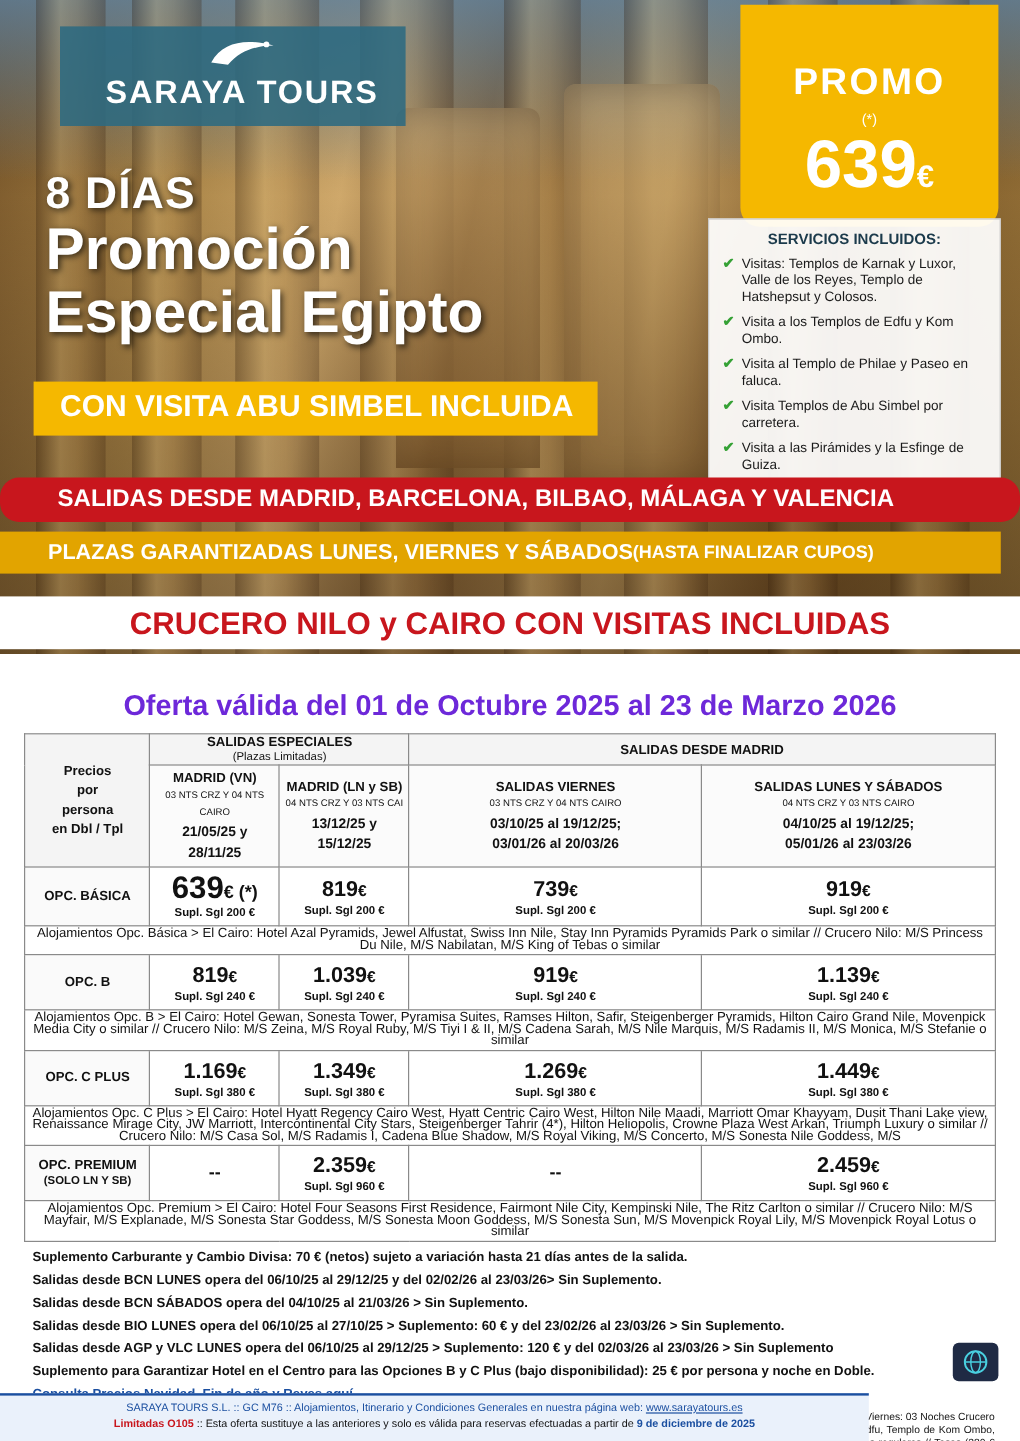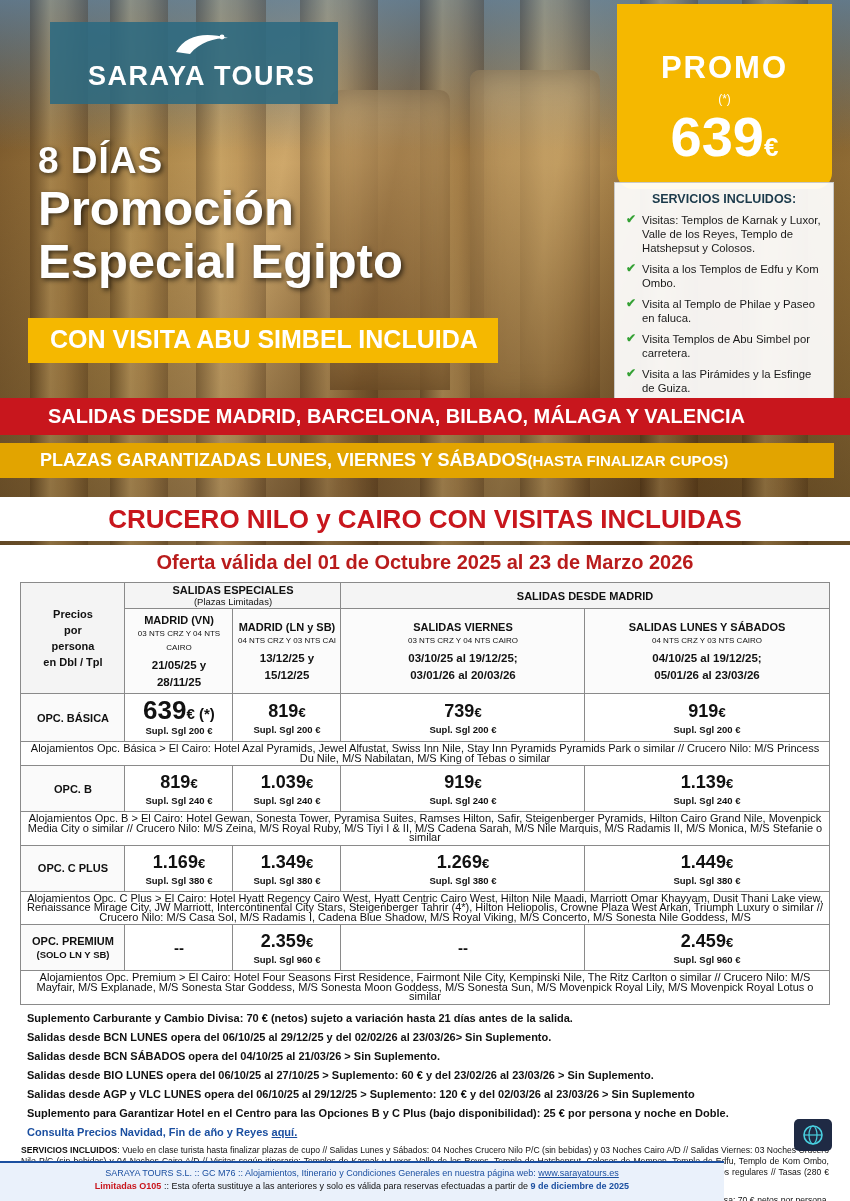--- a/index.html
+++ b/index.html
@@ -74,7 +74,7 @@
   }
 
   .services-box {
-    position:absolute; right:16px; top:182px; width: 220px;
+    position:absolute; right:16px; top:182px; width: 244px;
     background: rgba(255,255,255,.93);
     border: 1px solid #c9c9c9;
     padding: 9px 11px 11px 11px;

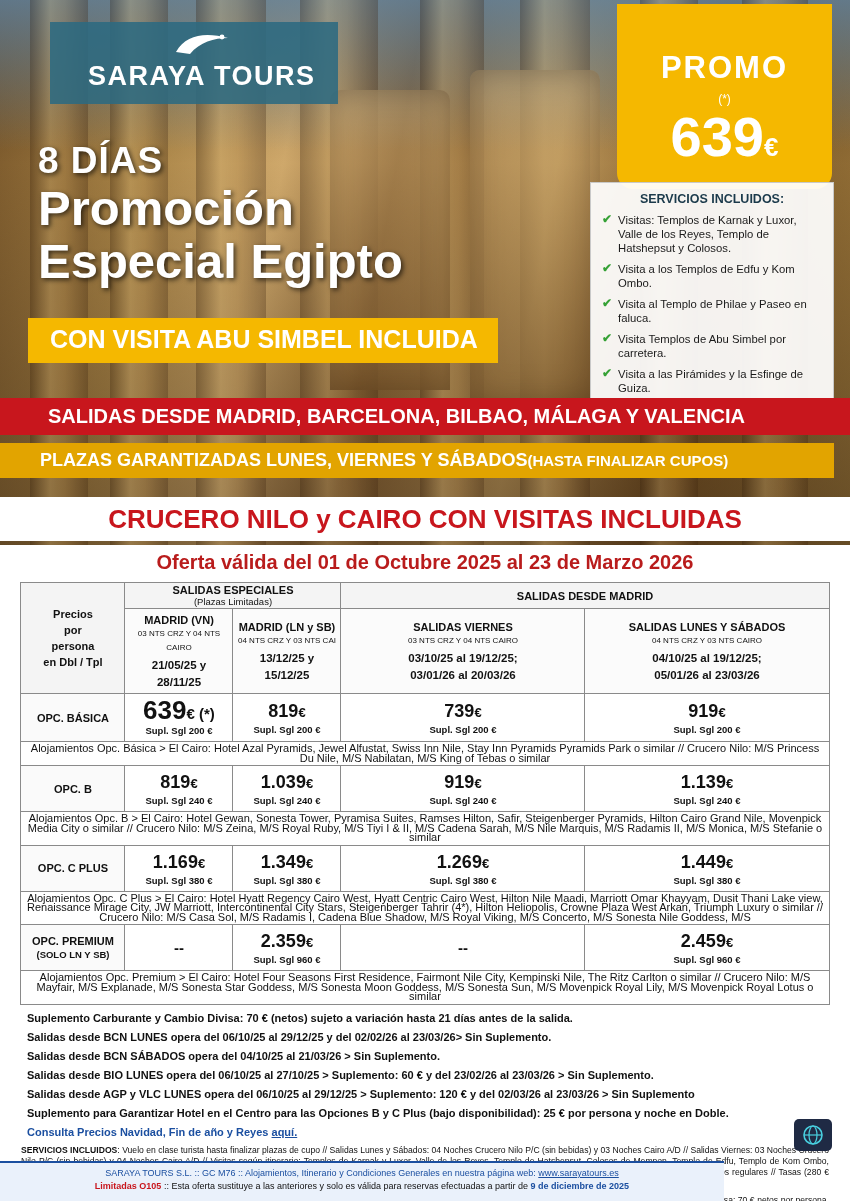--- a/index.html
+++ b/index.html
@@ -86,7 +86,7 @@
   .band-red {
     position:absolute; left:0; right:0; top:398px; height:37px;
     background:#c8161d; color:#fff; font-weight:bold; font-size:20px;
-    display:flex; align-items:center; padding-left:48px;
+    display:flex; align-items:center; padding-left:48px;border-radius:16px;
   }
   .band-gold {
     position:absolute; left:0; right:16px; top:443px; height:35px;

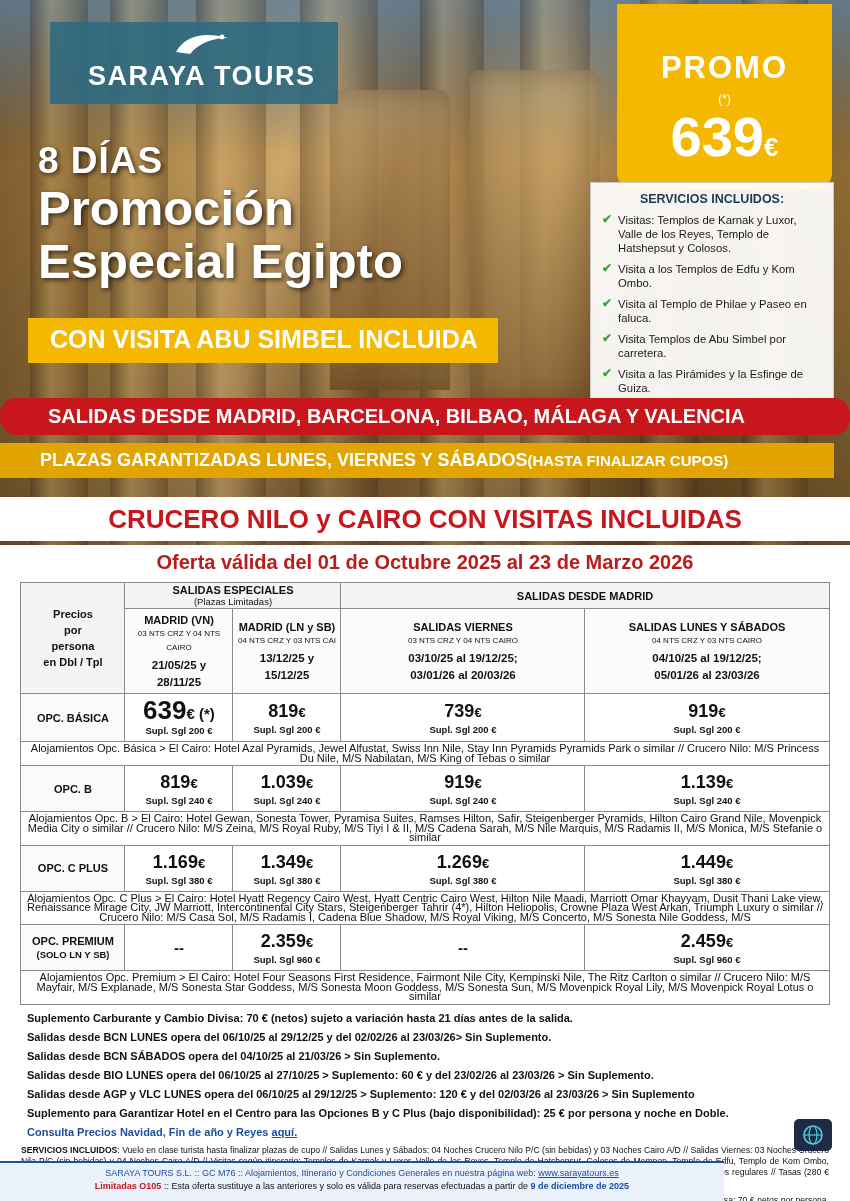--- a/index.html
+++ b/index.html
@@ -102,8 +102,8 @@
 
   
   .offer-title {
-    text-align:center; font-weight:bold; font-size:20px; color:#b91c1c;
-    padding-top: 6px; padding-bottom: 8px;
+    text-align:center; font-weight:bold; font-size:24px; color:#6d28d9;
+    padding-top: 6px; padding-bottom: 8px; margin-top: 24px;
   }
 
   

